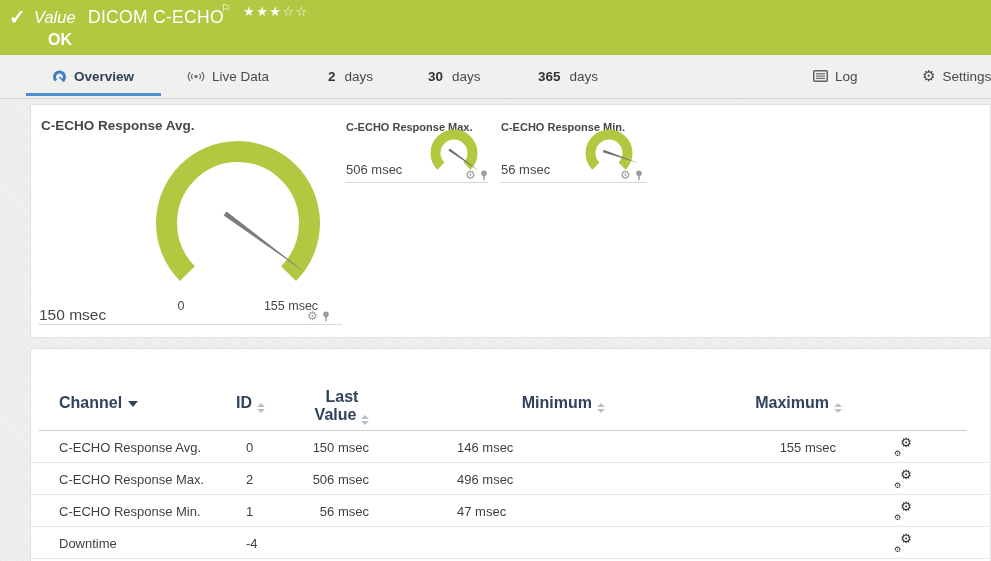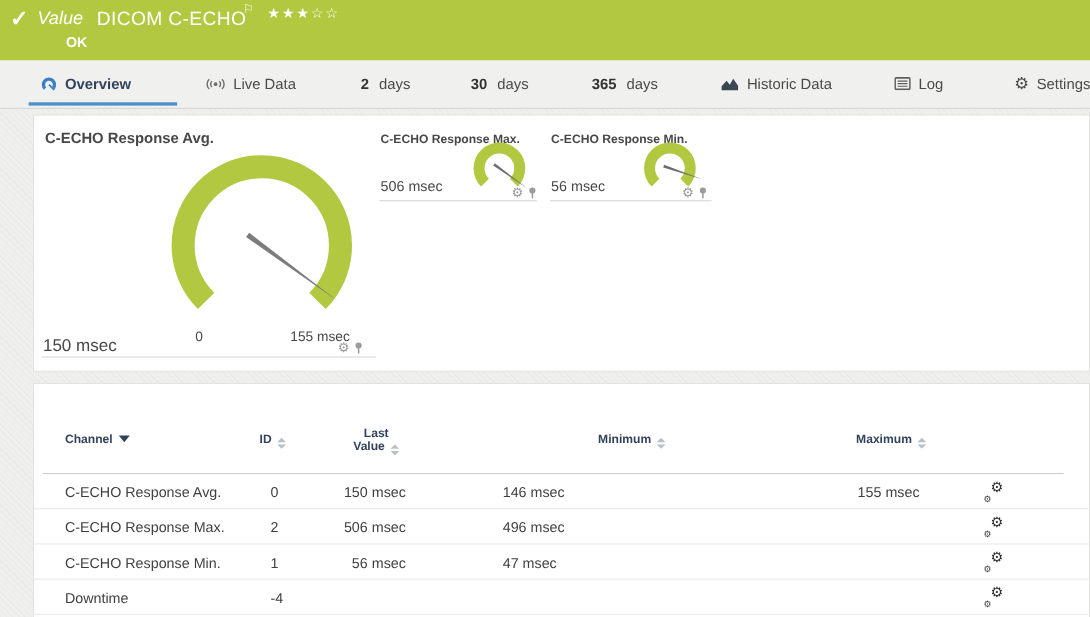--- a/index.html
+++ b/index.html
@@ -17,7 +17,7 @@
   .topbar .title { position:absolute; left:88px; top:7px; font-size:17.5px; letter-spacing:.3px; }
   .topbar .flag { position:absolute; left:221px; top:2px; font-size:11px; }
   .topbar .stars { position:absolute; left:243px; top:4px; font-size:13px; letter-spacing:1.5px; cursor:pointer; }
-  .topbar .status { position:absolute; left:60px; top:31px; font-size:13px; font-weight:bold; }
+  .topbar .status { position:absolute; left:48px; top:31px; font-size:16px; font-weight:bold; }
   
   .tabbar { position:absolute; left:0; top:55px; width:991px; height:44px; background:#f0f0ee; border-bottom:1px solid #d4d4d4; }
   .tab { position:absolute; top:0; height:42px; display:flex; align-items:center; gap:7px; font-size:13.5px; color:#4a4a4a; cursor:pointer; white-space:nowrap; }

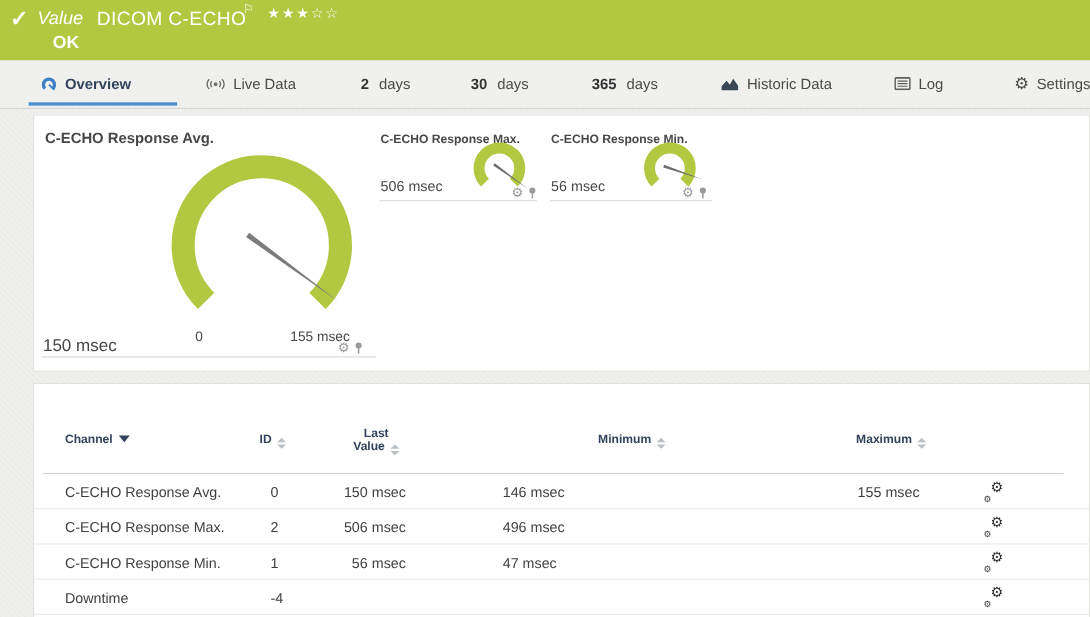--- a/index.html
+++ b/index.html
@@ -24,7 +24,7 @@
   .tab .num { font-weight:bold; color:#333; margin-right:2px; }
   .tab.active { color:#32425c; font-weight:bold; }
   .tab-underline { position:absolute; left:26px; top:38px; width:135px; height:3px; background:#4a8fce; }
-  .t-overview { left:37px; } .t-live { left:187px; } .t-2d { left:328px; } .t-30d { left:428px; }
+  .t-overview { left:52px; } .t-live { left:187px; } .t-2d { left:328px; } .t-30d { left:428px; }
   .t-365d { left:538px; } .t-historic { left:655px; } .t-log { left:813px; } .t-settings { left:922px; }
   .gear-glyph { font-size:15px; color:#4c4c4c; font-style:normal; }
   

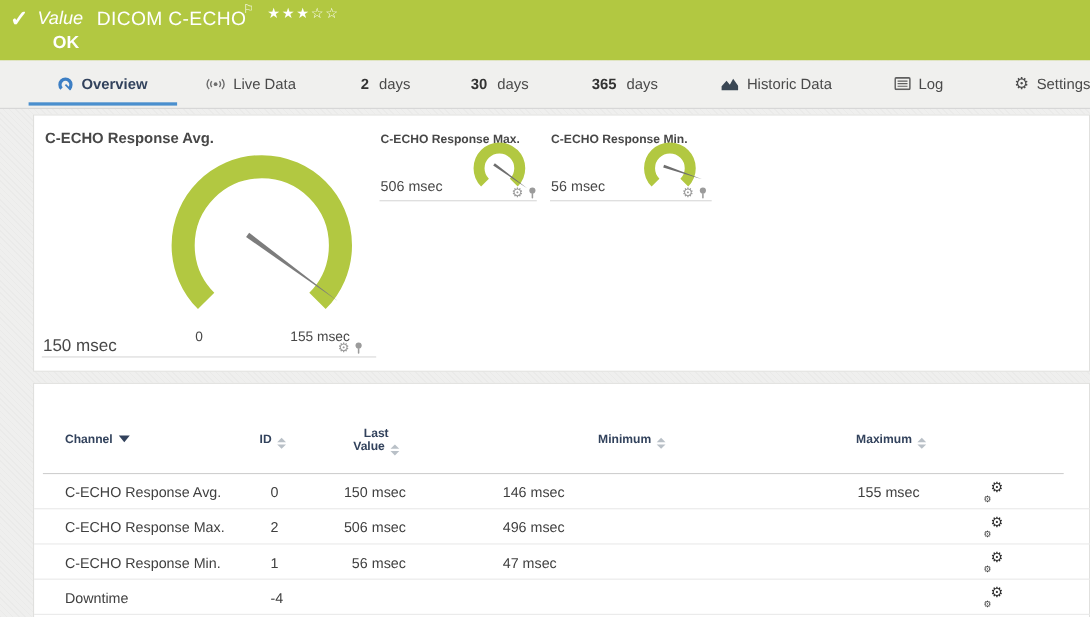--- a/index.html
+++ b/index.html
@@ -102,12 +102,6 @@
     <span class="num">365</span>
     <span>days</span>
   </div>
-  <div class="tab t-historic">
-    <svg width="17" height="13" viewBox="0 0 17 13">
-      <path d="M1 12 V8.5 L5.5 3.5 L8.5 7 L11.5 1.5 L16 8 V12 Z" fill="#3a4754"></path>
-    </svg>
-    <span>Historic Data</span>
-  </div>
   <div class="tab t-log">
     <svg width="15" height="12" viewBox="0 0 15 12">
       <rect x="0.75" y="0.75" width="13.5" height="10.5" rx="1" fill="none" stroke="#5f5f5f" stroke-width="1.5"></rect>

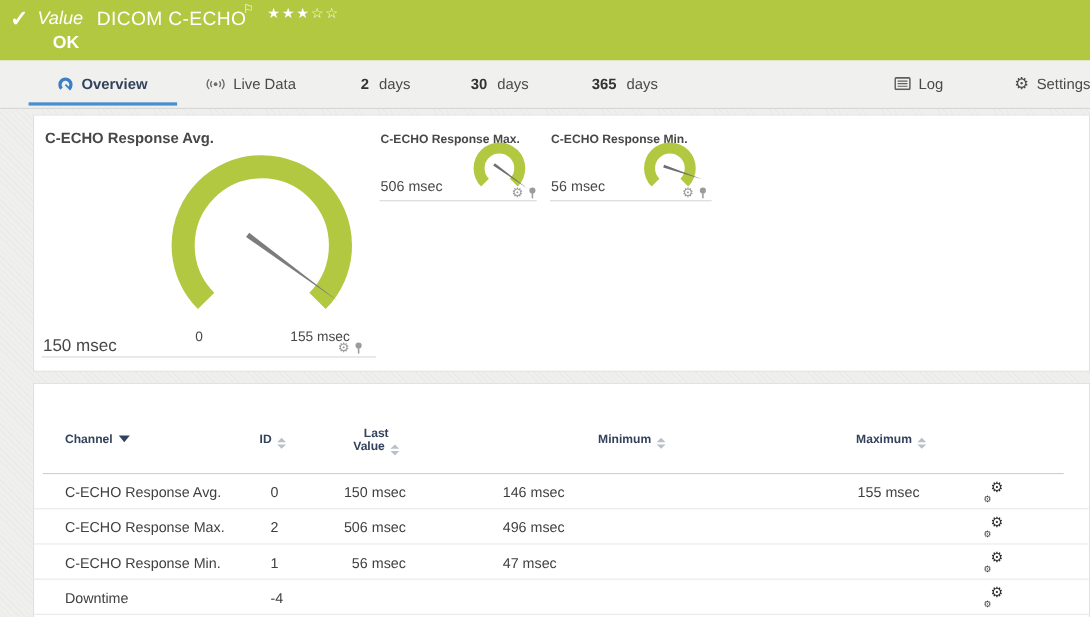--- a/index.html
+++ b/index.html
@@ -41,7 +41,7 @@
   .gauge-icons { position:absolute; display:flex; align-items:flex-end; gap:4px; cursor:pointer; }
   .gauge-icons .gg { font-size:12px; color:#9b9b9b; font-style:normal; line-height:1; }
   
-  .th { position:absolute; font-size:11px; font-weight:bold; color:#32425c; cursor:pointer; white-space:nowrap; }
+  .th { position:absolute; font-size:16px; font-weight:bold; color:#32425c; cursor:pointer; white-space:nowrap; }
   .hdr-rule { position:absolute; left:8px; top:81px; width:928px; height:1px; background:#cfcfcf; }
   .trow { position:absolute; left:0; width:961px; height:32px; border-bottom:1px solid #e9e9e9; cursor:pointer; }
   .td { position:absolute; top:9px; font-size:13px; color:#3f3f3f; white-space:nowrap; }

